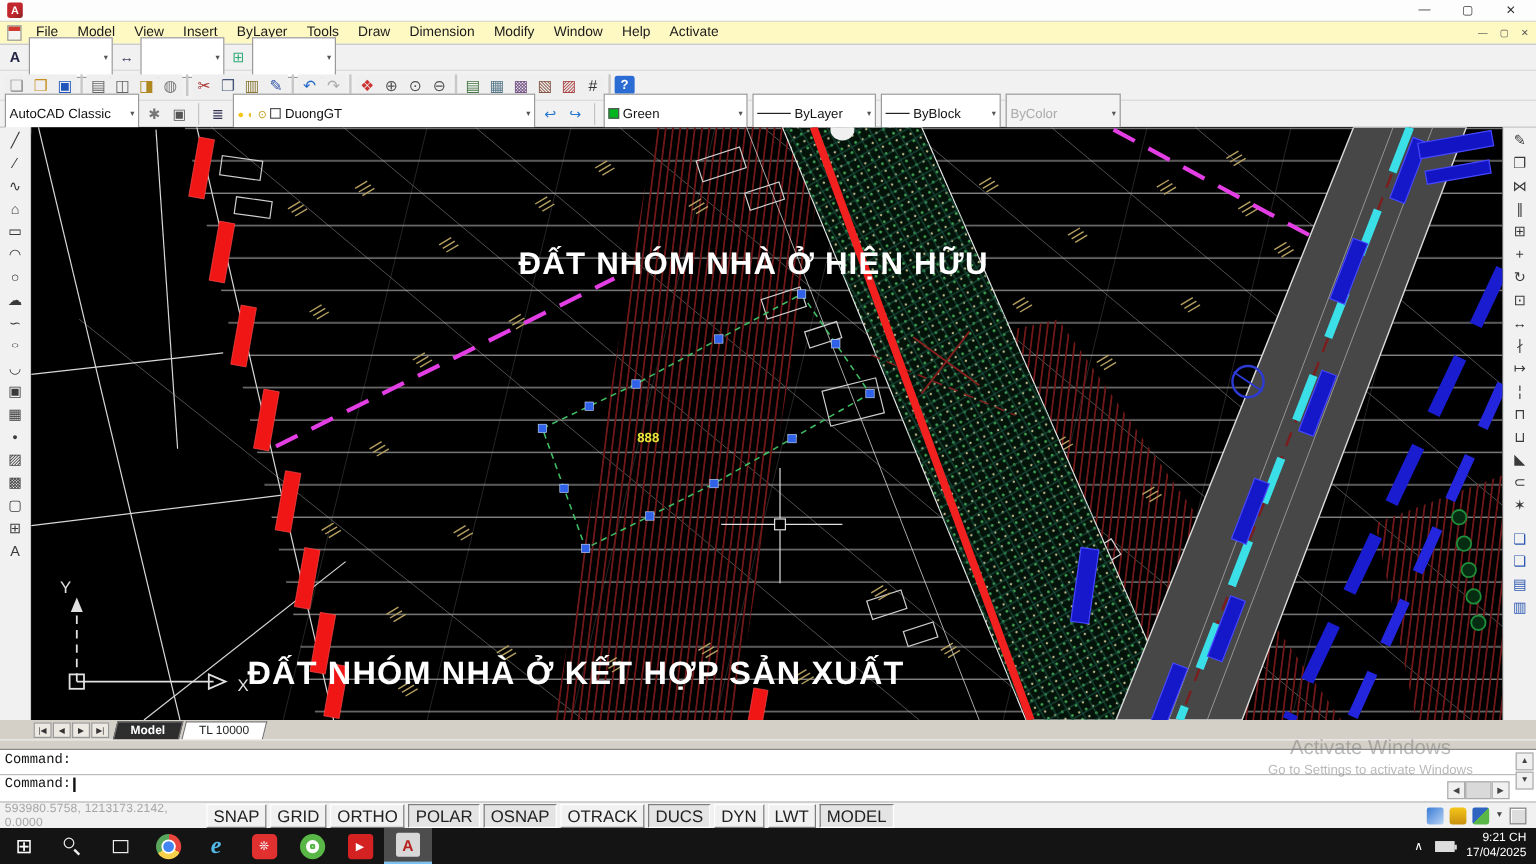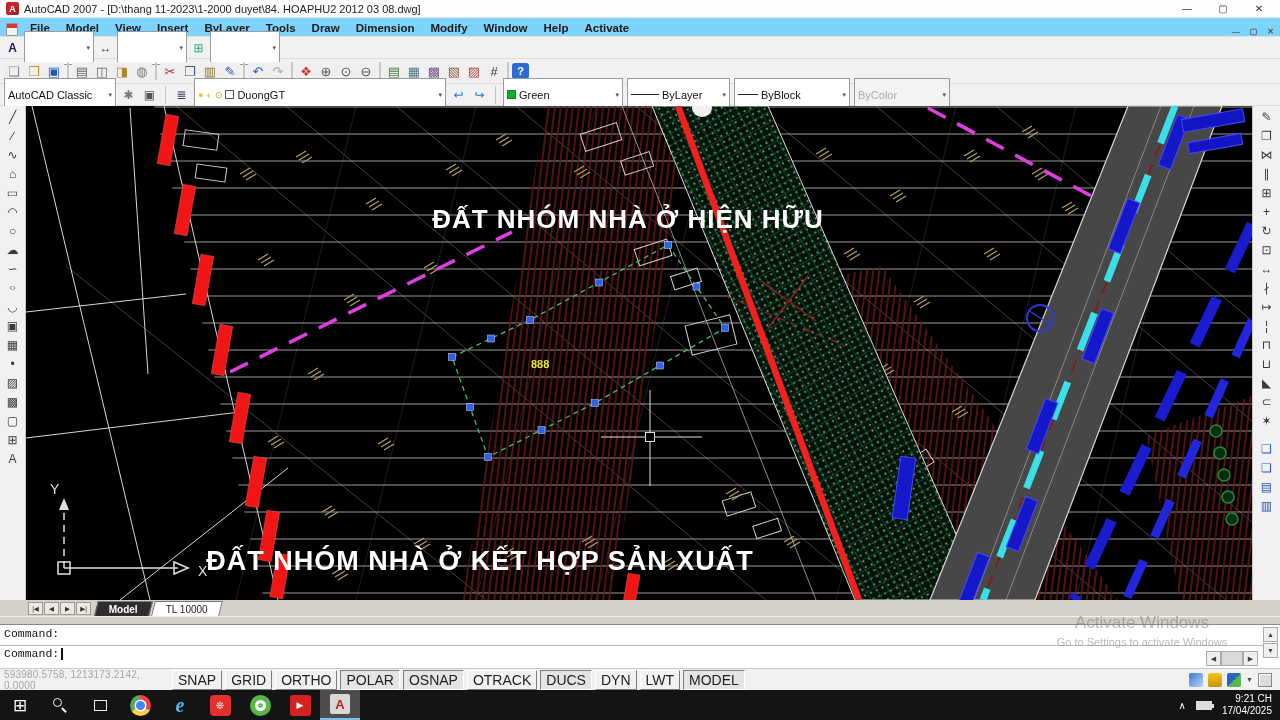--- a/index.html
+++ b/index.html
@@ -117,7 +117,6 @@
 
   <div class="titlebar">
     <div class="acad-logo">A</div>
-    <div class="title-text">AutoCAD 2007 - [D:\thang 11-2023\1-2000 duyet\84. HOAPHU2 2012 03 08.dwg]</div>
     <div class="win-controls">
       <div class="win-btn">—</div>
       <div class="win-btn">▢</div>

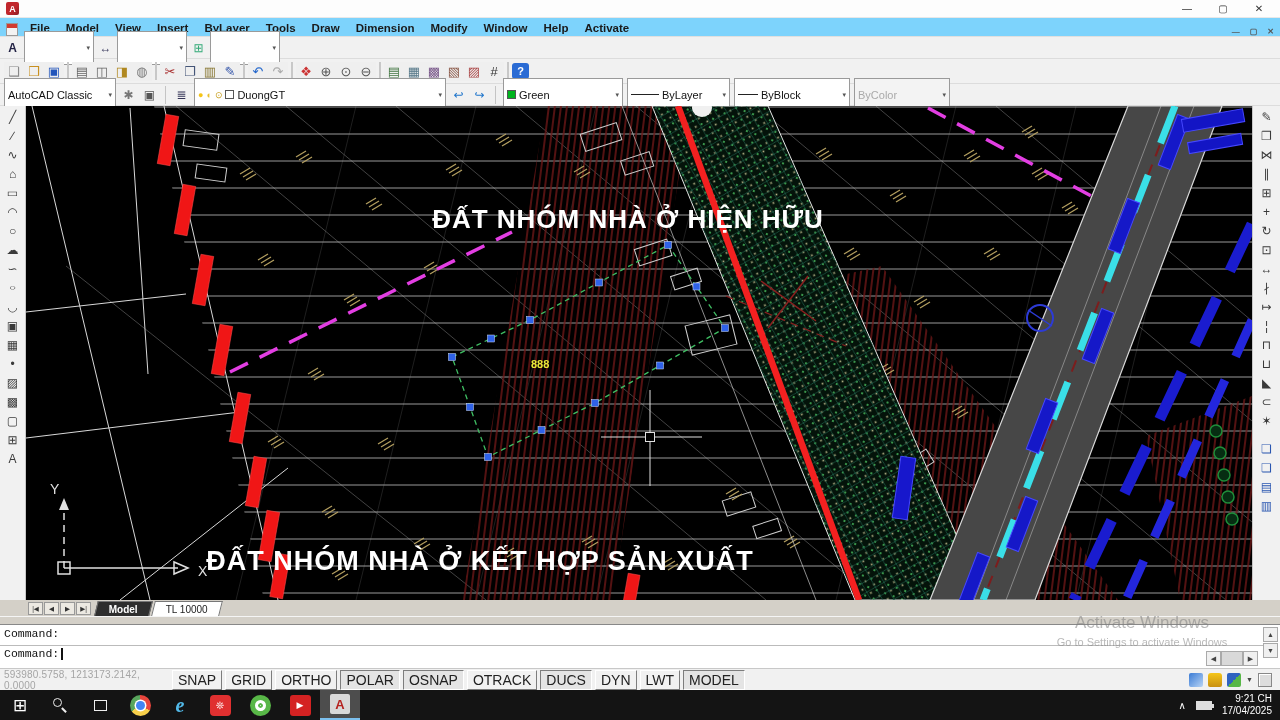--- a/index.html
+++ b/index.html
@@ -15,7 +15,7 @@
   .win-btn { font-size:10px; color:#333; width:14px; text-align:center; cursor:default; }
 
   
-  .menubar { height:19px; background:#7dd3fc; display:flex; align-items:flex-end; padding-left:4px; border-bottom:1px solid #e0e0e0;font-weight:bold; }
+  .menubar { height:19px; background:#fef9c3; display:flex; align-items:center; padding-left:4px; border-bottom:1px solid #e0e0e0; }
   .file-ico { width:12px; height:13px; background:linear-gradient(180deg,#d23b2f 35%,#f3f3f3 35%); border:1px solid #999; margin:0 4px 0 2px; }
   .menu-item { font-size:11.5px; color:#1a1a1a; padding:2px 8px; }
   .mdi-controls { margin-left:auto; display:flex; gap:10px; padding-right:6px; }

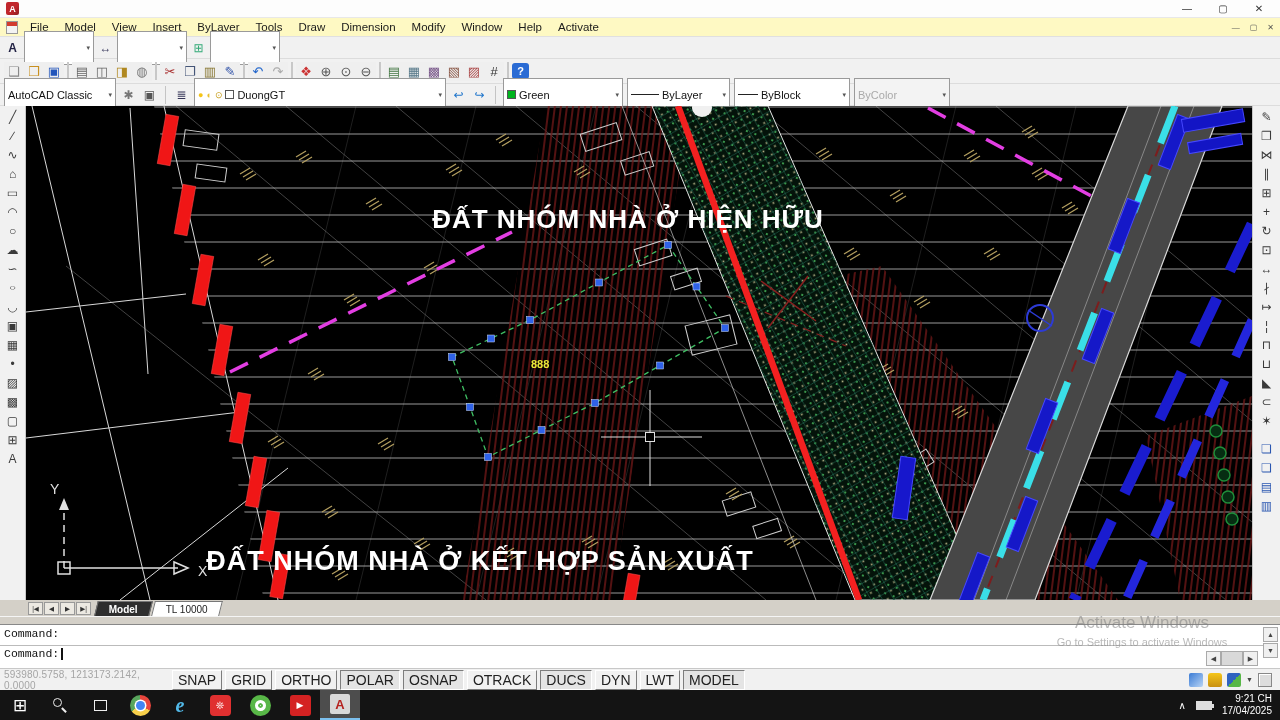--- a/index.html
+++ b/index.html
@@ -230,7 +230,7 @@
       <span>ByLayer</span>
       <span class="arrow">▾</span>
     </div>
-    <div class="combo" style="width:116px">
+    <div class="combo" style="width:100px">
       <span class="lt-sample" style="width:20px"></span>
       <span>ByBlock</span>
       <span class="arrow">▾</span>

